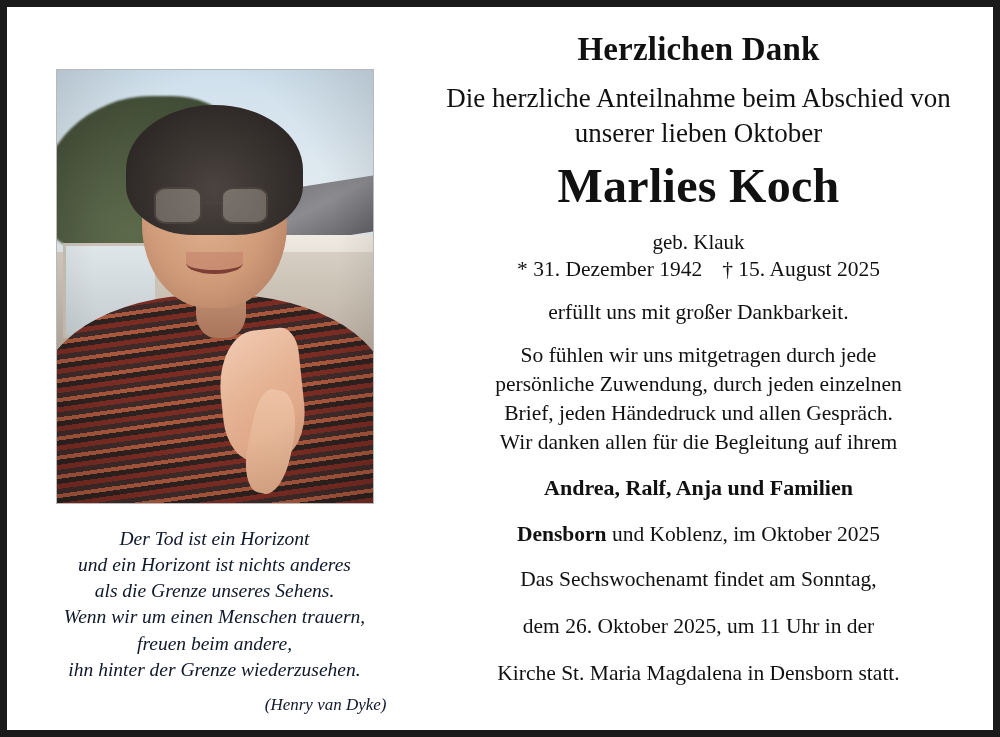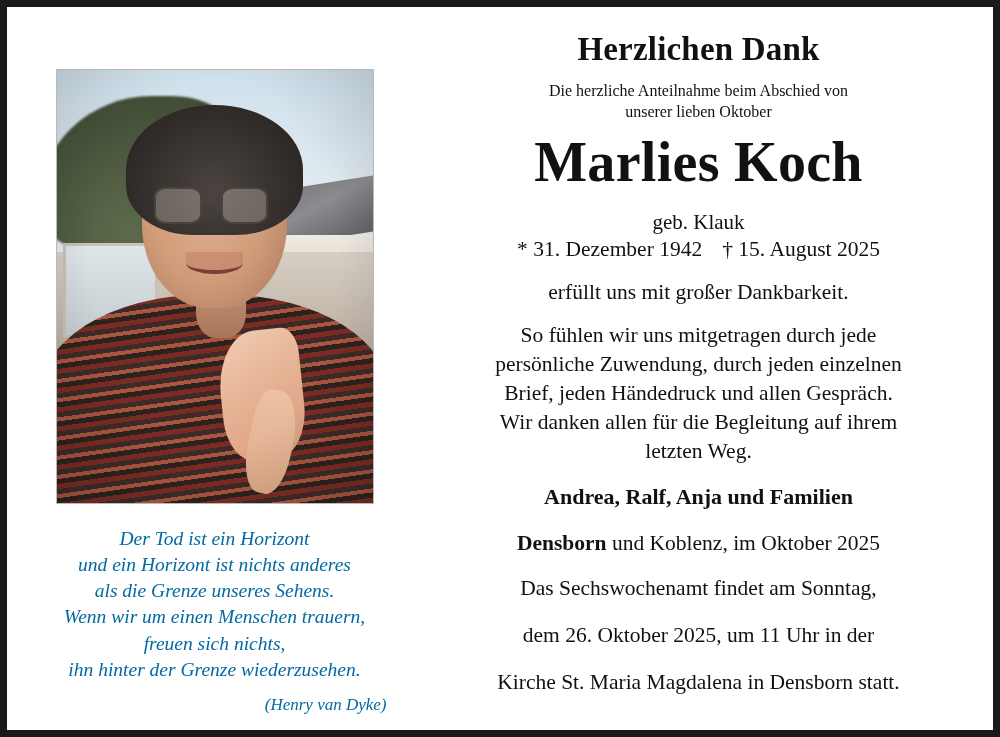--- a/index.html
+++ b/index.html
@@ -189,7 +189,7 @@
     line-height: 1.1;
   }
   .intro {
-    font-size: 16px;
+    font-size: 27px;
     line-height: 1.3;
     margin: 0 0 10px 0;
   }

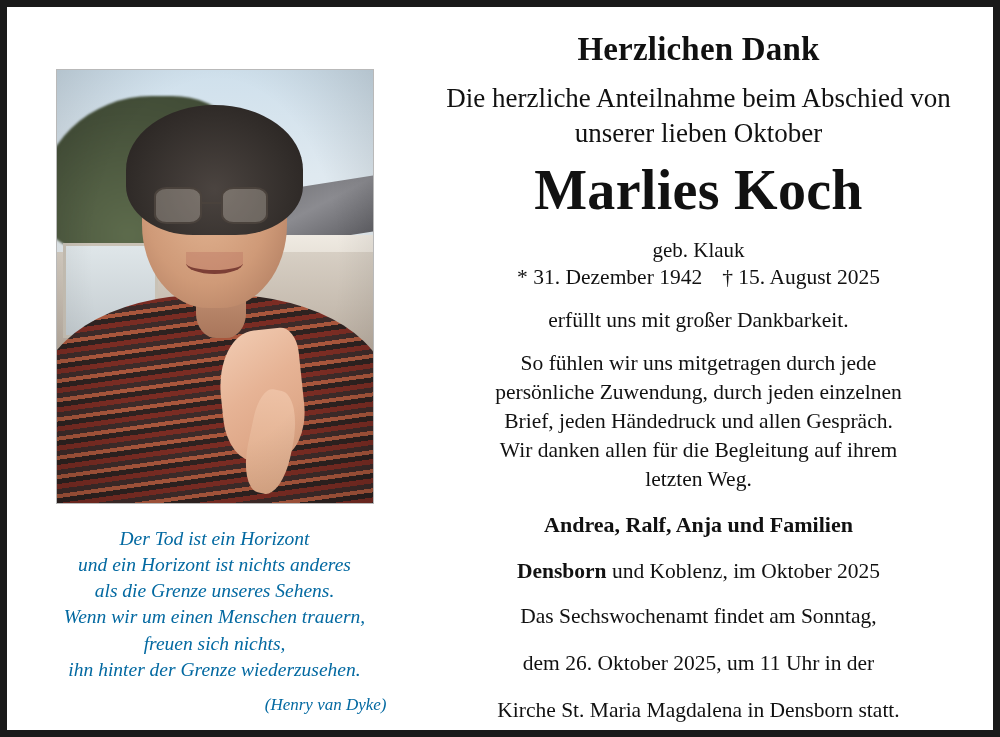--- a/index.html
+++ b/index.html
@@ -195,7 +195,7 @@
   }
   .intro .l { display: block; }
   .name {
-    font-size: 56px;
+    font-size: 48px;
     font-weight: bold;
     letter-spacing: 0.3px;
     margin: 10px 0 4px 0;

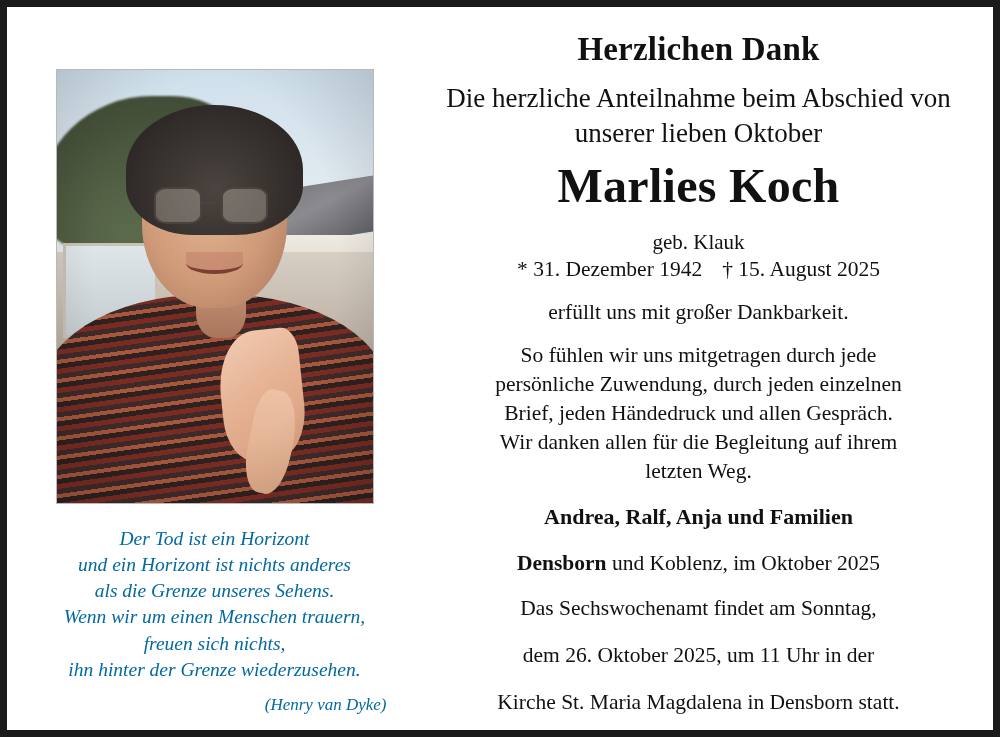--- a/index.html
+++ b/index.html
@@ -299,7 +299,6 @@
         <span class="l">persönliche Zuwendung, durch jeden einzelnen</span>
         <span class="l">Brief, jeden Händedruck und allen Gespräch.</span>
         <span class="l">Wir danken allen für die Begleitung auf ihrem</span>
-        <span class="l">letzten Weg.</span>
       </p>
 
       <p class="family">Andrea, Ralf, Anja und Familien</p>

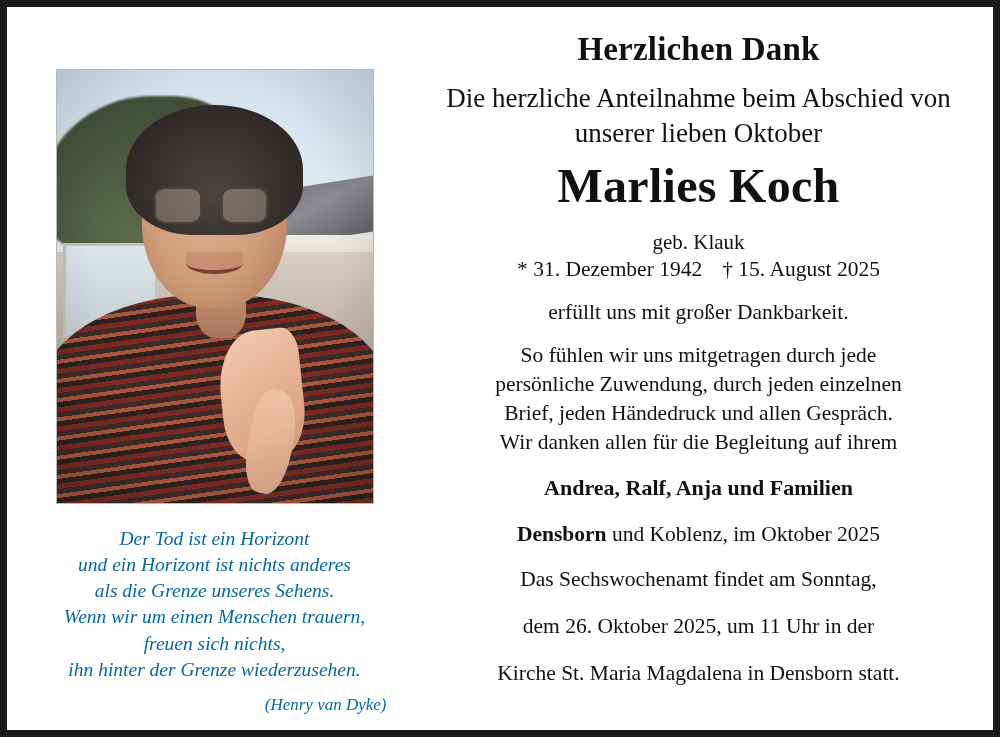--- a/index.html
+++ b/index.html
@@ -163,7 +163,7 @@
     font-style: italic;
     font-size: 19.5px;
     line-height: 1.34;
-    color: #0369a1;
+    color: #0f172a;
   }
   .poem-line { display: block; }
   .poem-author {

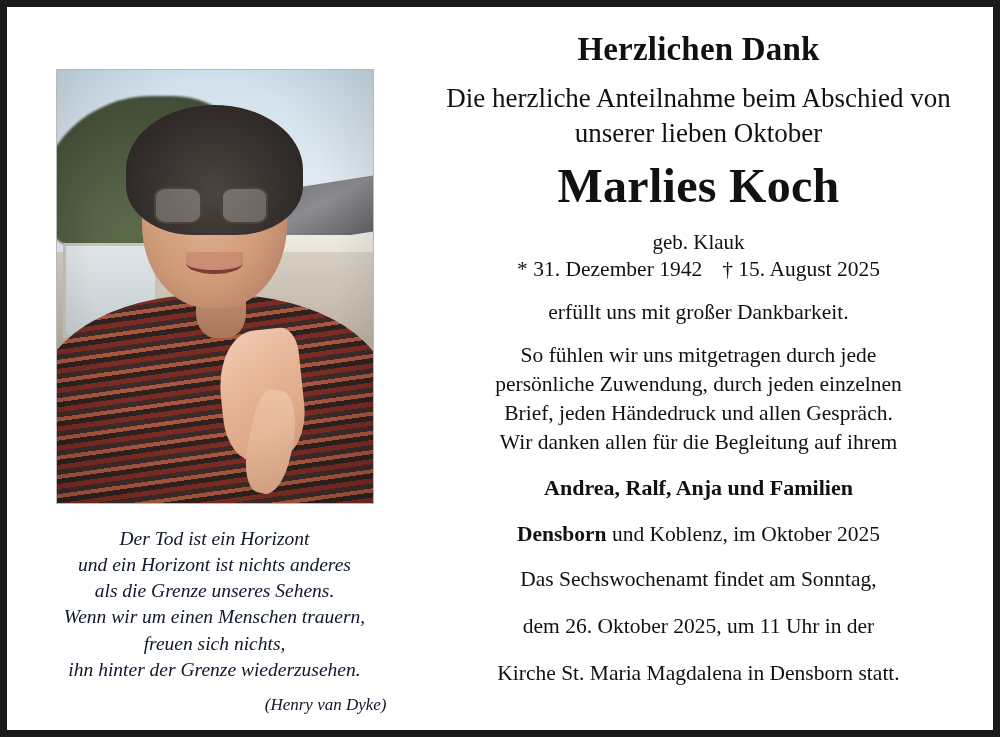--- a/index.html
+++ b/index.html
@@ -269,7 +269,7 @@
         <span class="poem-line">und ein Horizont ist nichts anderes</span>
         <span class="poem-line">als die Grenze unseres Sehens.</span>
         <span class="poem-line">Wenn wir um einen Menschen trauern,</span>
-        <span class="poem-line">freuen sich nichts,</span>
+        <span class="poem-line">freuen beim andere,</span>
         <span class="poem-line">ihn hinter der Grenze wiederzusehen.</span>
         <span class="poem-author">(Henry van Dyke)</span>
       </div>

